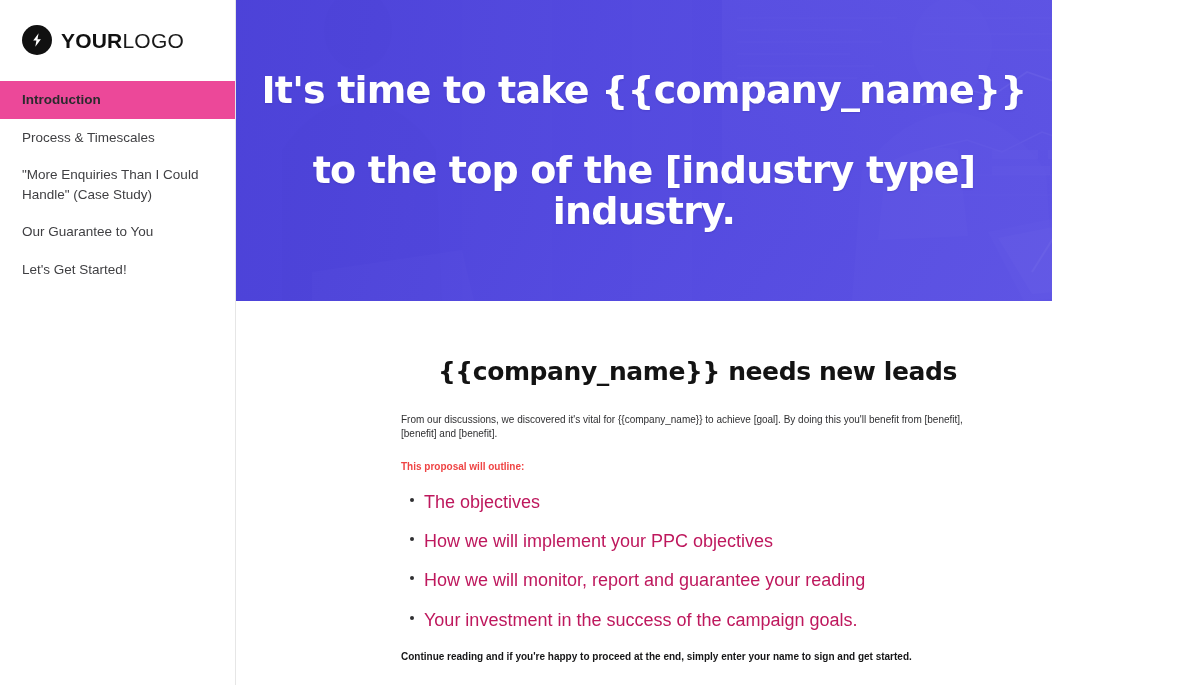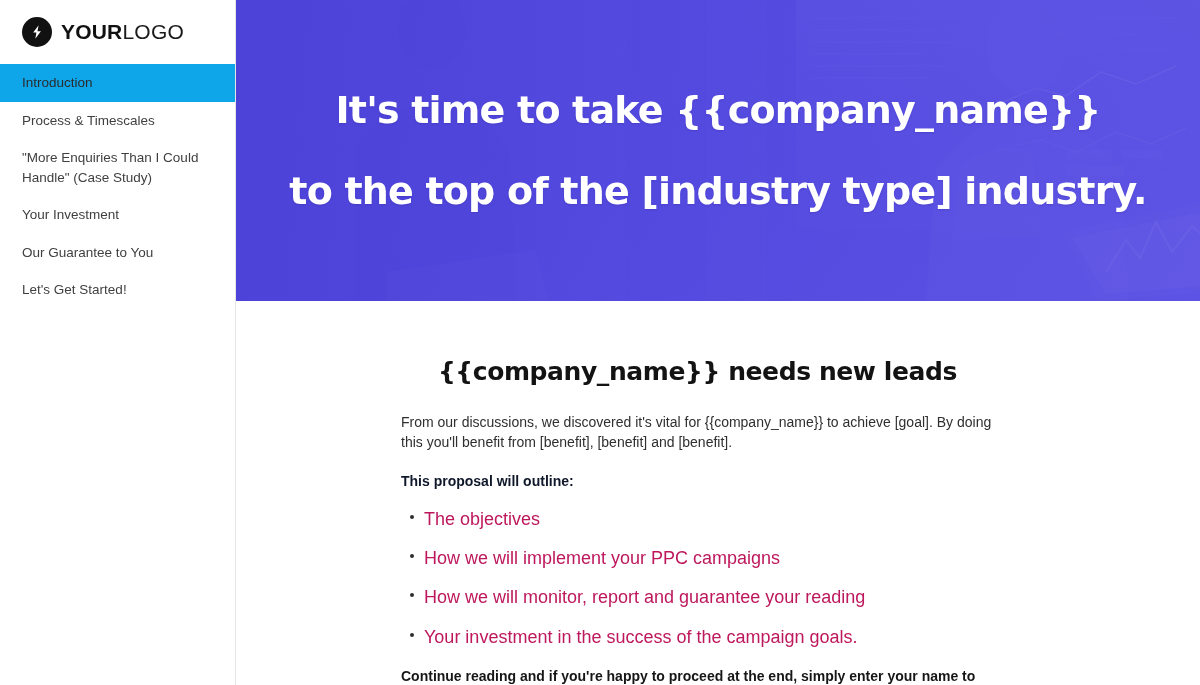--- a/index.html
+++ b/index.html
@@ -31,7 +31,7 @@
   }
 
   .logo-wrap {
-    height: 63px;
+    height: 80px;
     display: flex;
     align-items: center;
     padding-left: 22px;

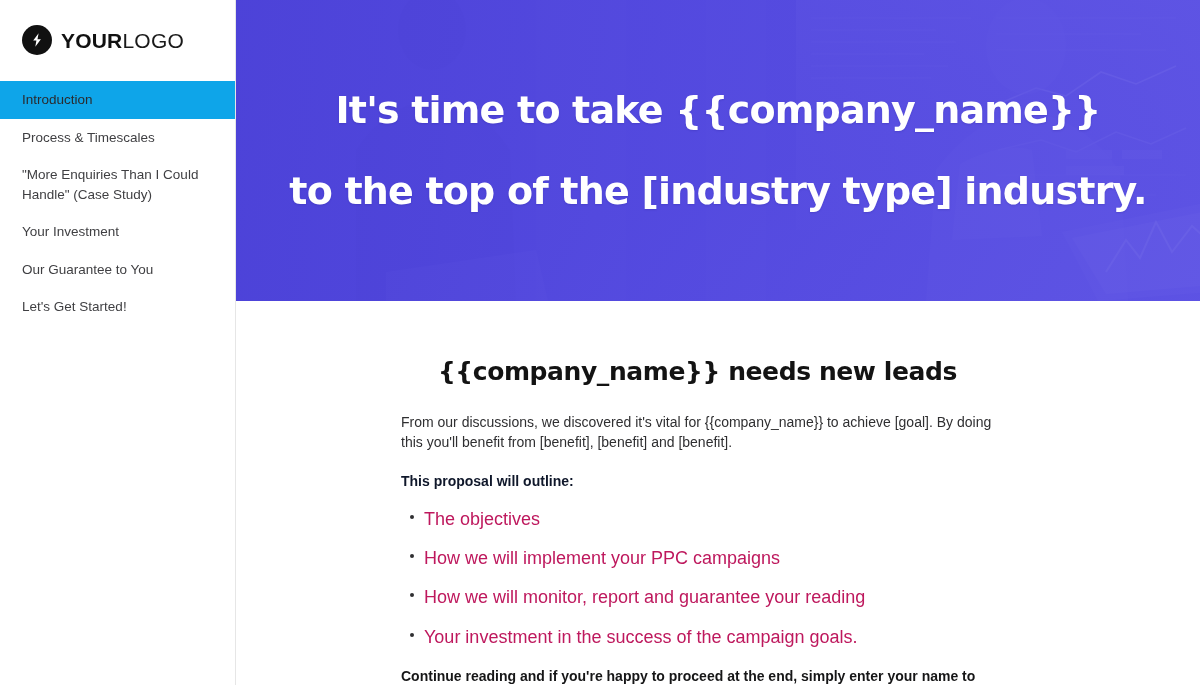--- a/index.html
+++ b/index.html
@@ -74,8 +74,9 @@
     cursor: pointer;
   }
   .nav-item.active {
-    background: #0ea5e9;
+    background: #ec4899;
     color: #2b2b2e;
+    font-weight: bold;
   }
 
   

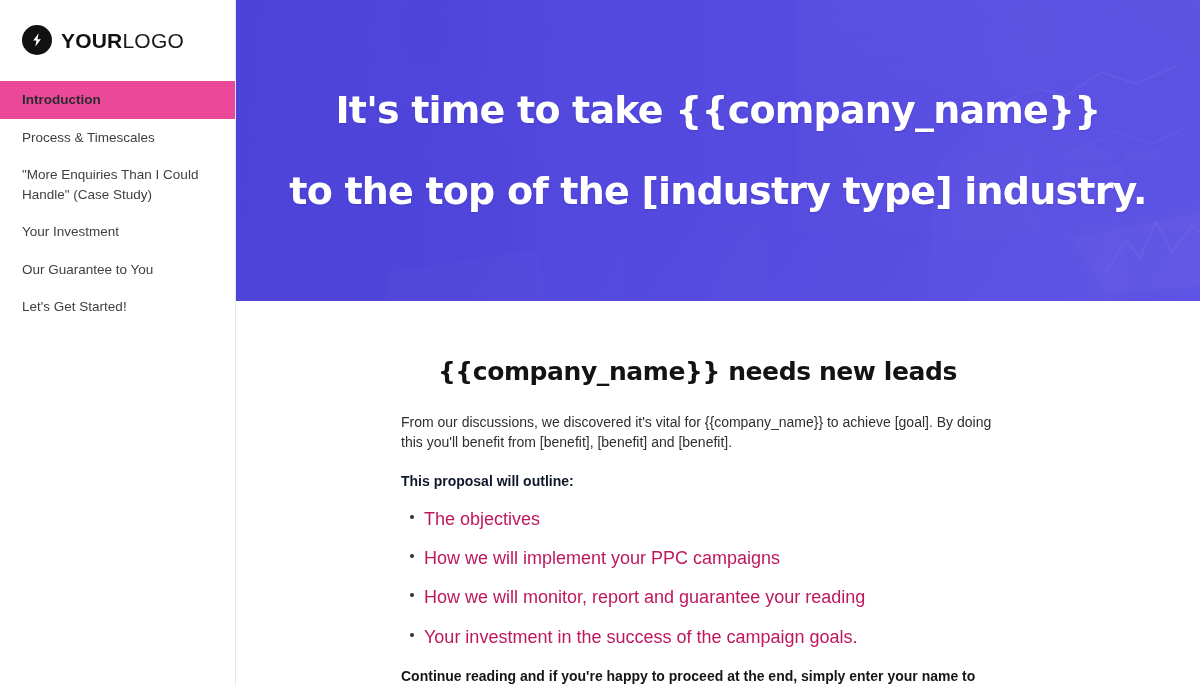--- a/index.html
+++ b/index.html
@@ -91,7 +91,7 @@
   .hero {
     position: relative;
     height: 301px;
-    width: 964px;
+    width: 816px;
     overflow: hidden;
     background: #4c1d95;
   }

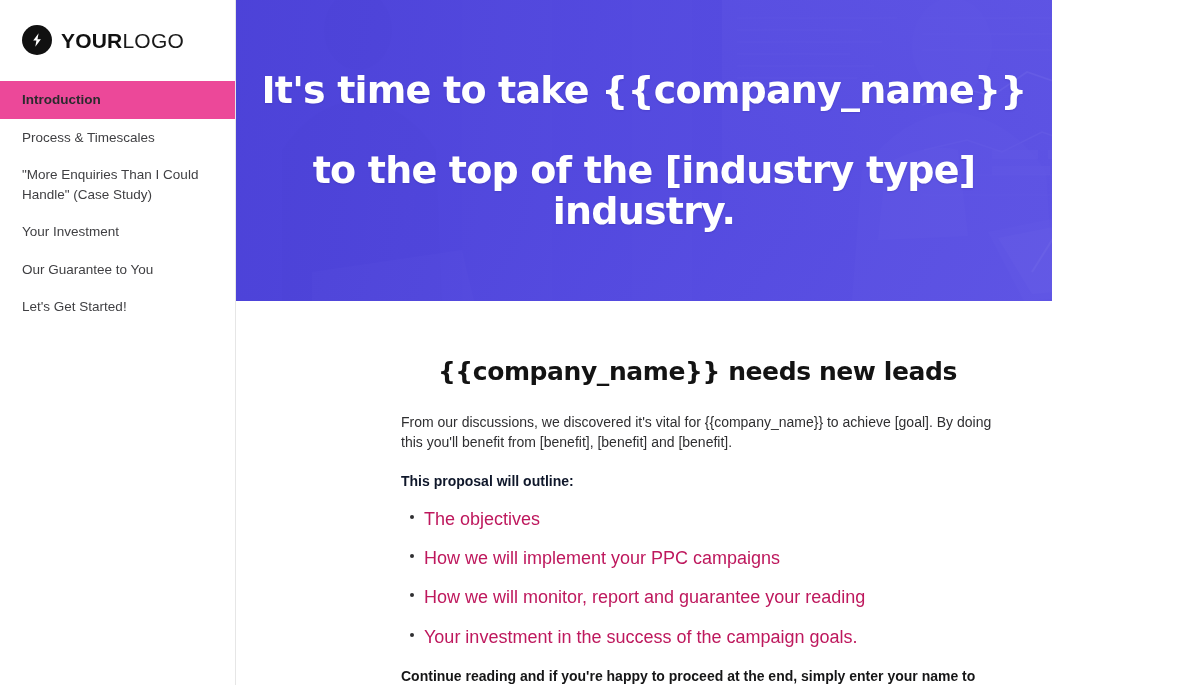--- a/index.html
+++ b/index.html
@@ -222,7 +222,6 @@
       <a class="nav-item active">Introduction</a>
       <a class="nav-item">Process &amp; Timescales</a>
       <a class="nav-item">"More Enquiries Than I Could Handle" (Case Study)</a>
-      <a class="nav-item">Your Investment</a>
       <a class="nav-item">Our Guarantee to You</a>
       <a class="nav-item">Let's Get Started!</a>
     </nav>

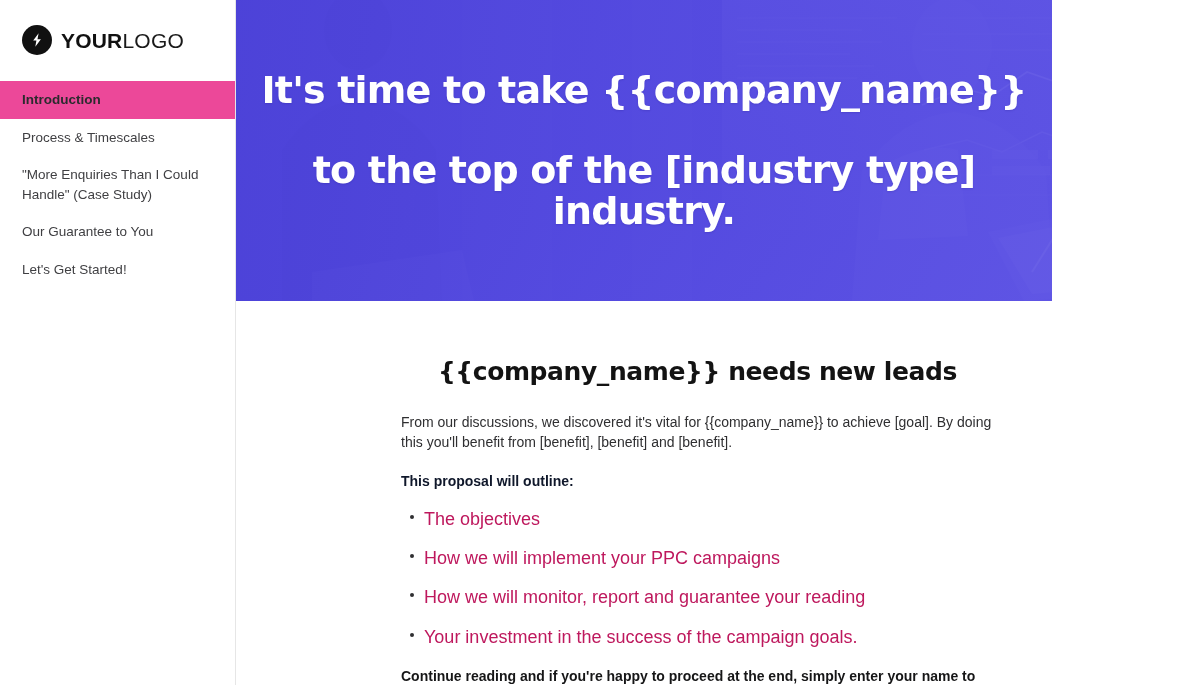--- a/index.html
+++ b/index.html
@@ -154,7 +154,7 @@
   }
 
   .content p {
-    font-size: 14px;
+    font-size: 10px;
     line-height: 1.42;
     color: #2f2f31;
     margin-bottom: 18px;

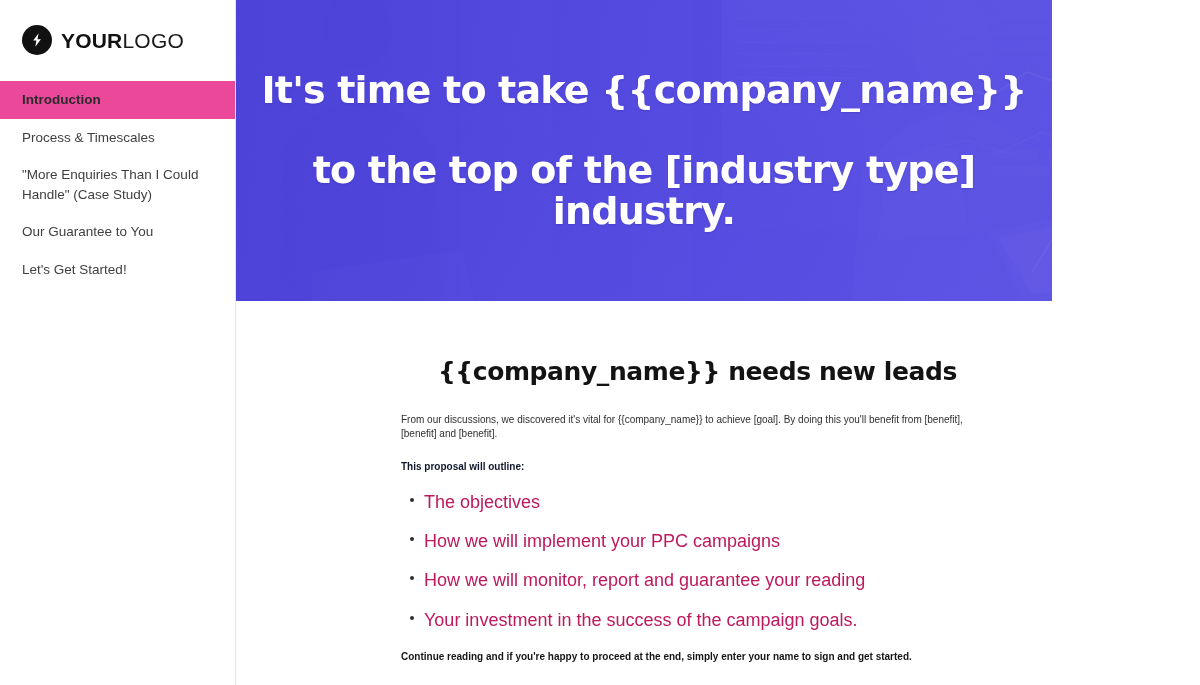--- a/index.html
+++ b/index.html
@@ -164,7 +164,7 @@
 
   .content p.strong {
     font-weight: bold;
-    color: #0f172a;
+    color: #ef4444;
     margin-bottom: 16px;
   }
 

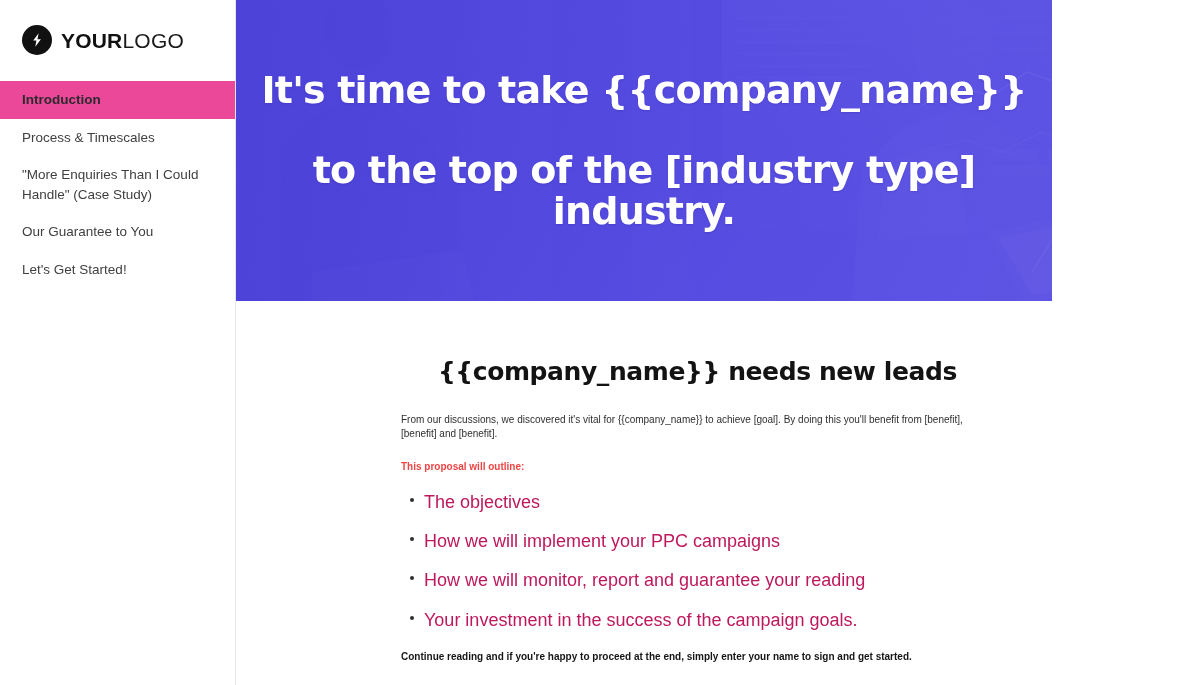--- a/index.html
+++ b/index.html
@@ -326,7 +326,7 @@
 
         <ul>
           <li>The objectives</li>
-          <li>How we will implement your PPC campaigns</li>
+          <li>How we will implement your PPC objectives</li>
           <li>How we will monitor, report and guarantee your reading</li>
           <li>Your investment in the success of the campaign goals.</li>
         </ul>

